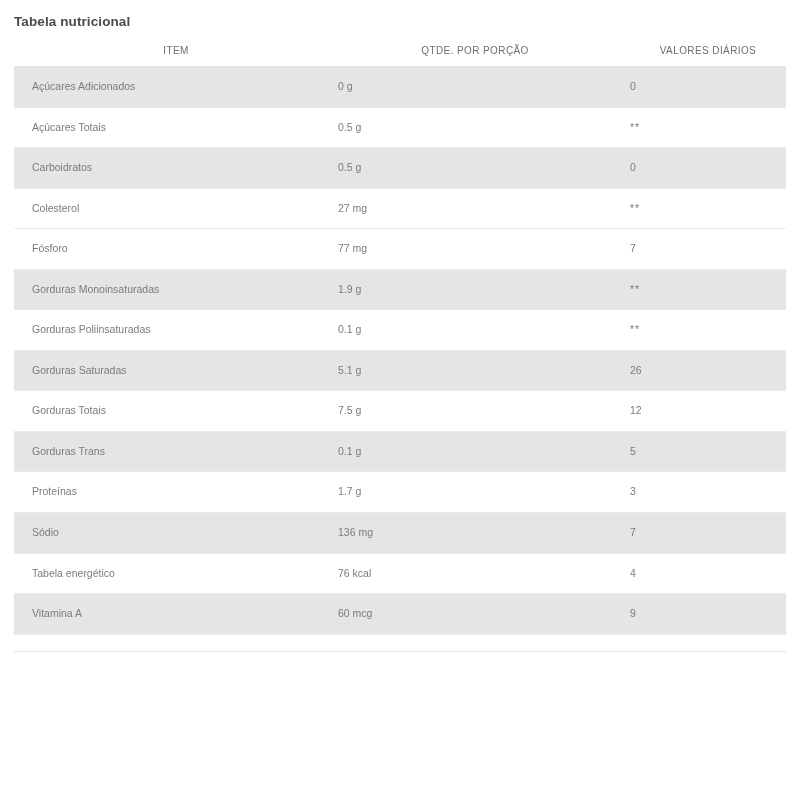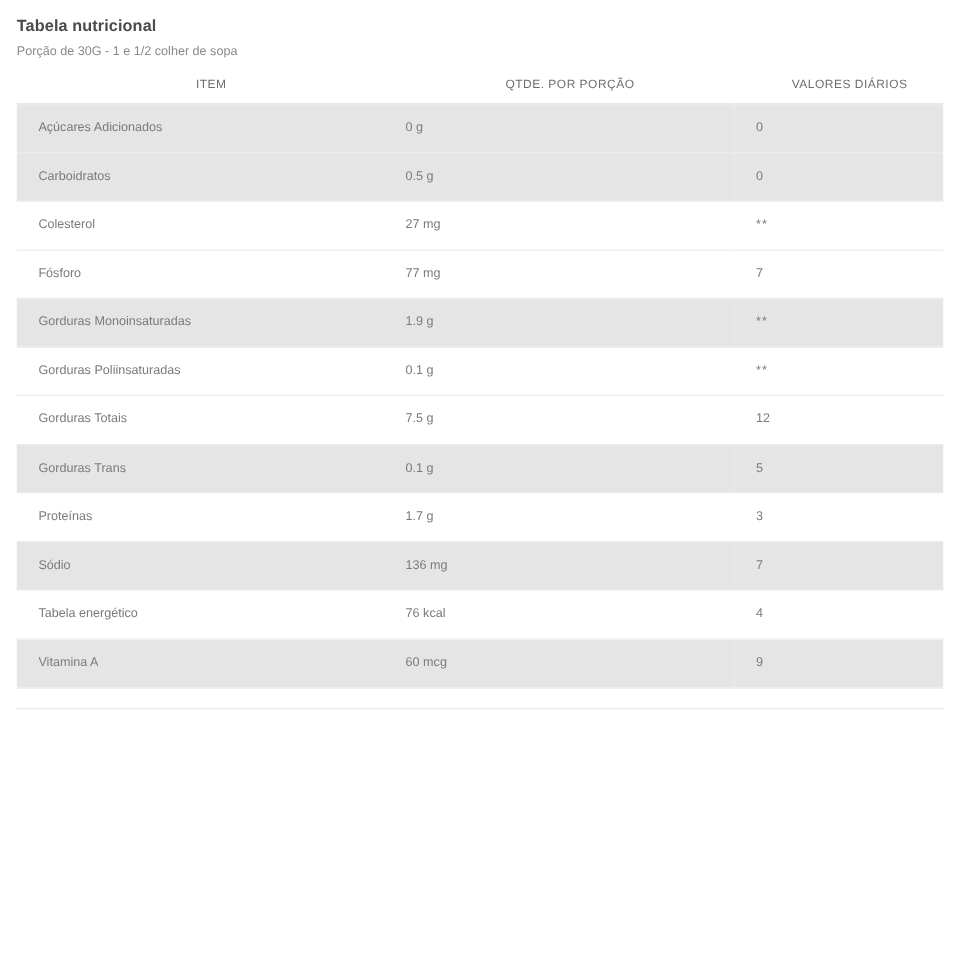--- a/index.html
+++ b/index.html
@@ -81,7 +81,6 @@
 <div class="page">
 
   <div class="nutri-title">Tabela nutricional</div>
-  <div class="nutri-portion">Porção de 30G - 1 e 1/2 colher de sopa</div>
 
   <table class="nutri">
     <colgroup>

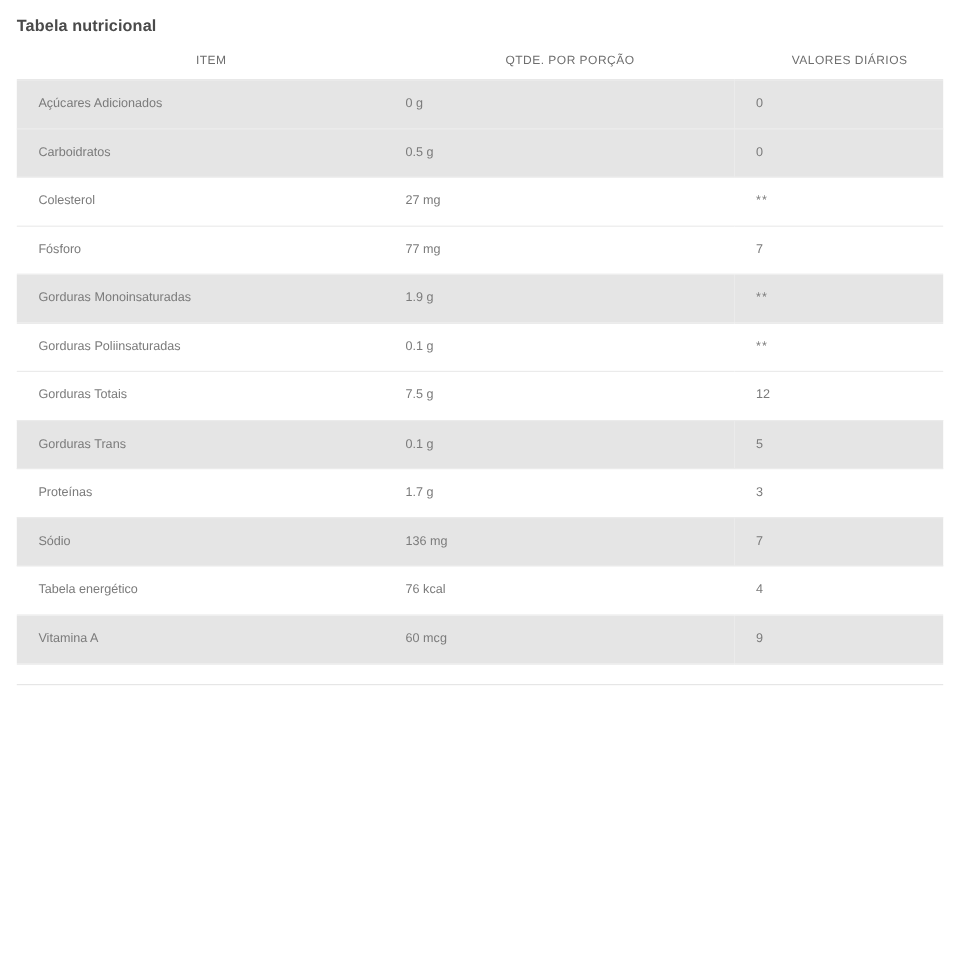--- a/index.html
+++ b/index.html
@@ -101,6 +101,11 @@
         <td>0 g</td>
         <td>0</td>
       </tr>
+      <tr class="plain">
+        <td>Açúcares Totais</td>
+        <td>0.5 g</td>
+        <td class="stars">**</td>
+      </tr>
       <tr class="shaded">
         <td>Carboidratos</td>
         <td>0.5 g</td>

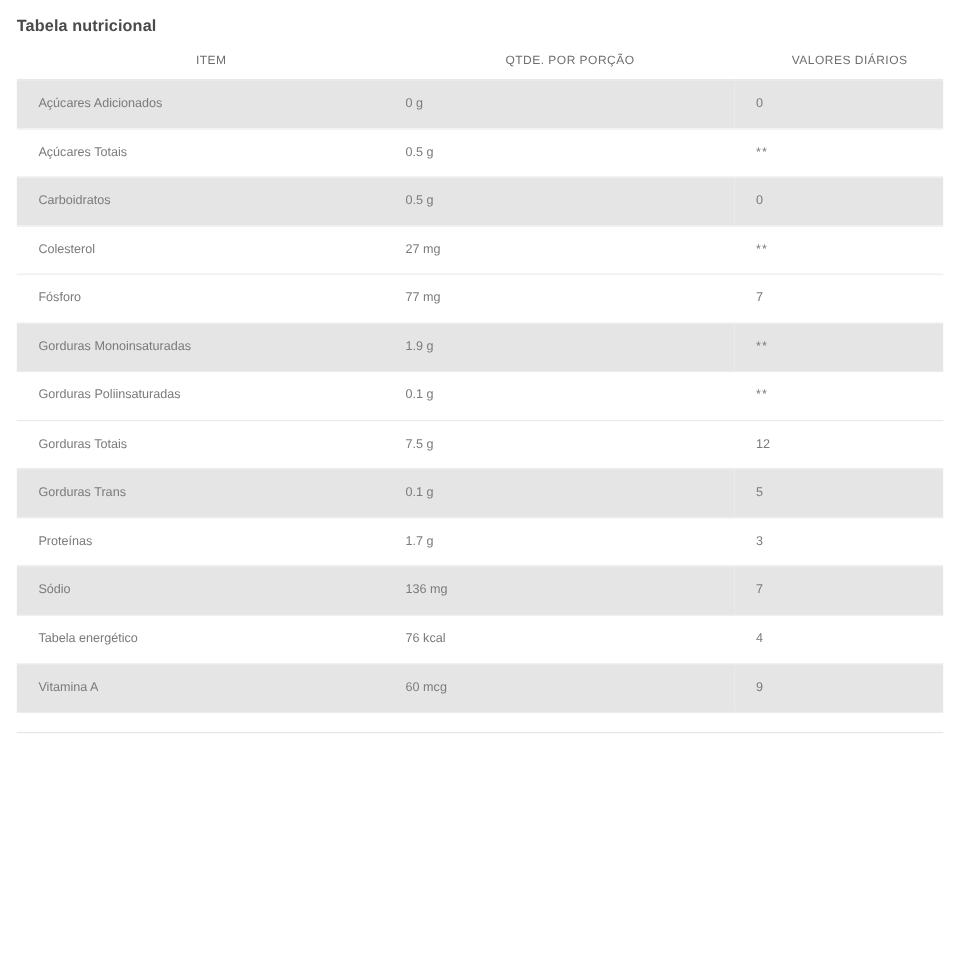--- a/index.html
+++ b/index.html
@@ -131,6 +131,11 @@
         <td>0.1 g</td>
         <td class="stars">**</td>
       </tr>
+      <tr class="shaded">
+        <td>Gorduras Saturadas</td>
+        <td>5.1 g</td>
+        <td>26</td>
+      </tr>
       <tr class="plain">
         <td>Gorduras Totais</td>
         <td>7.5 g</td>

